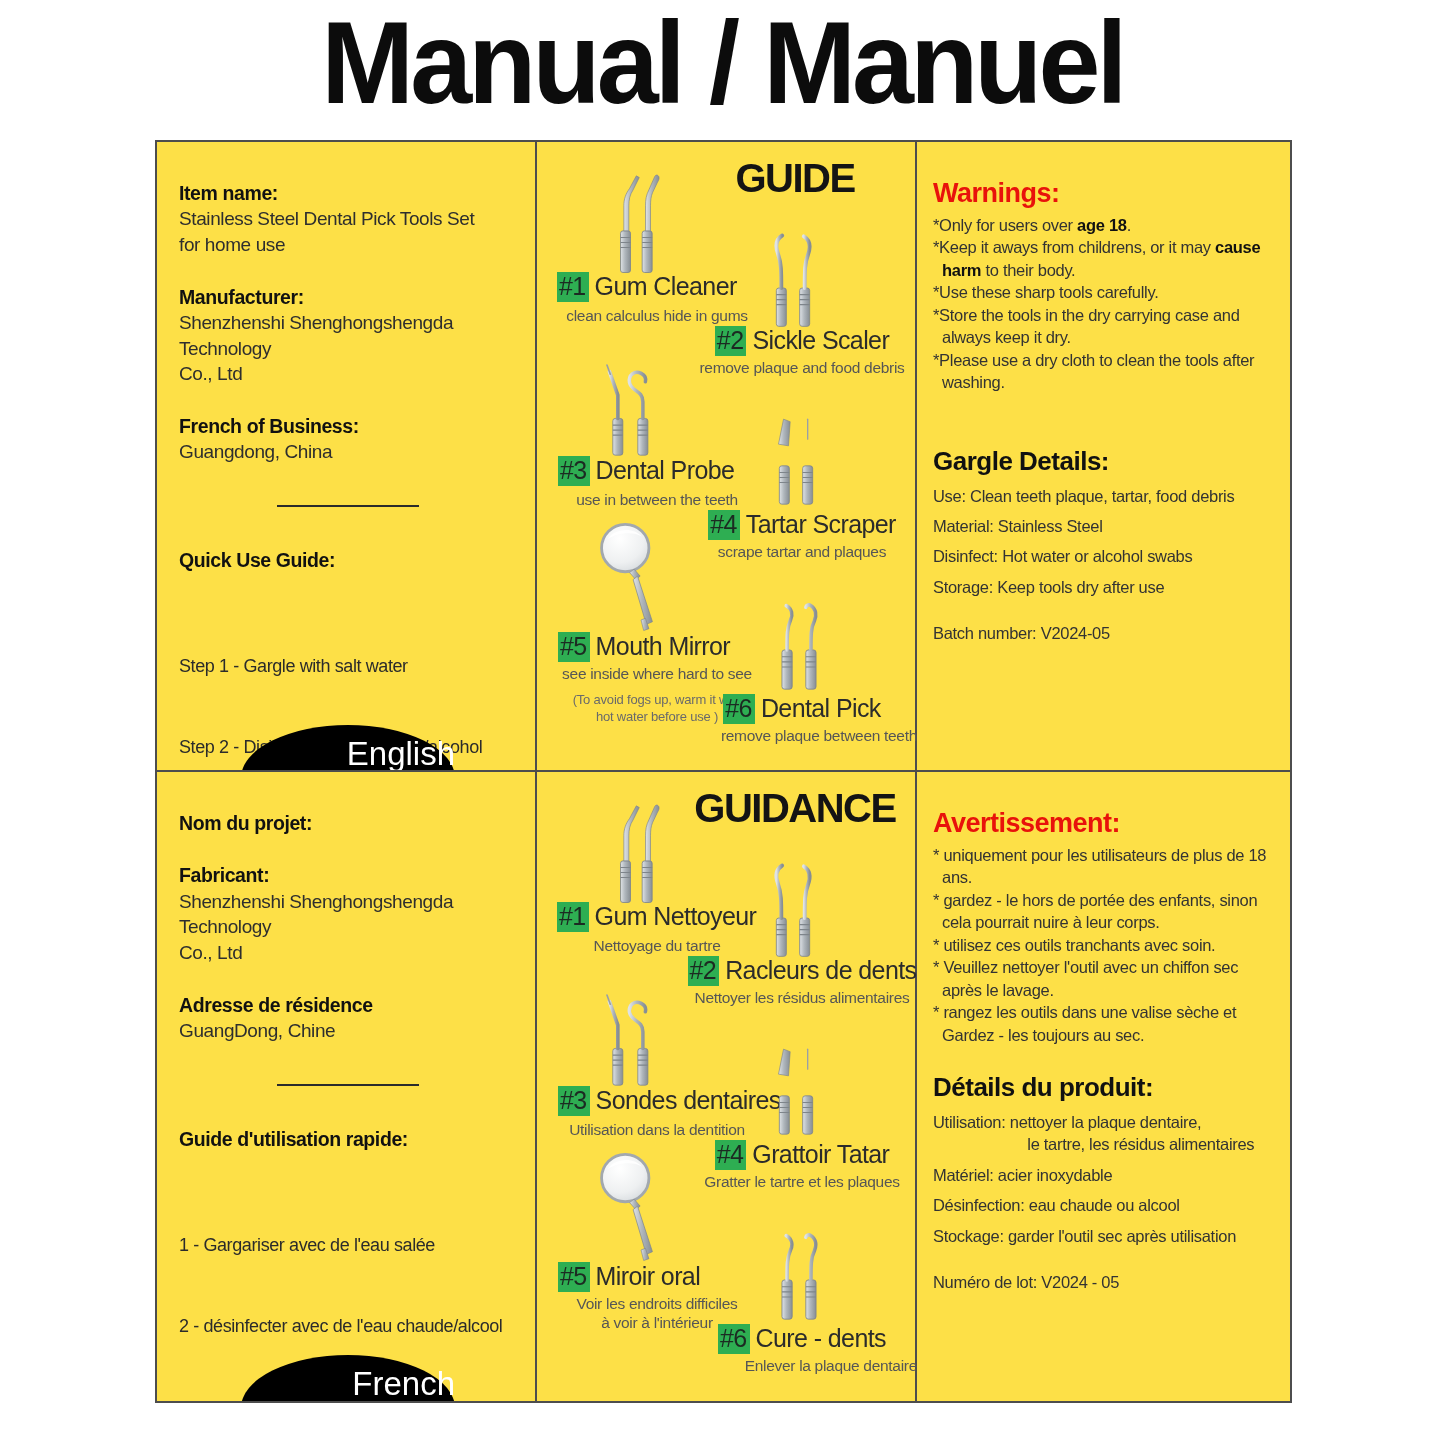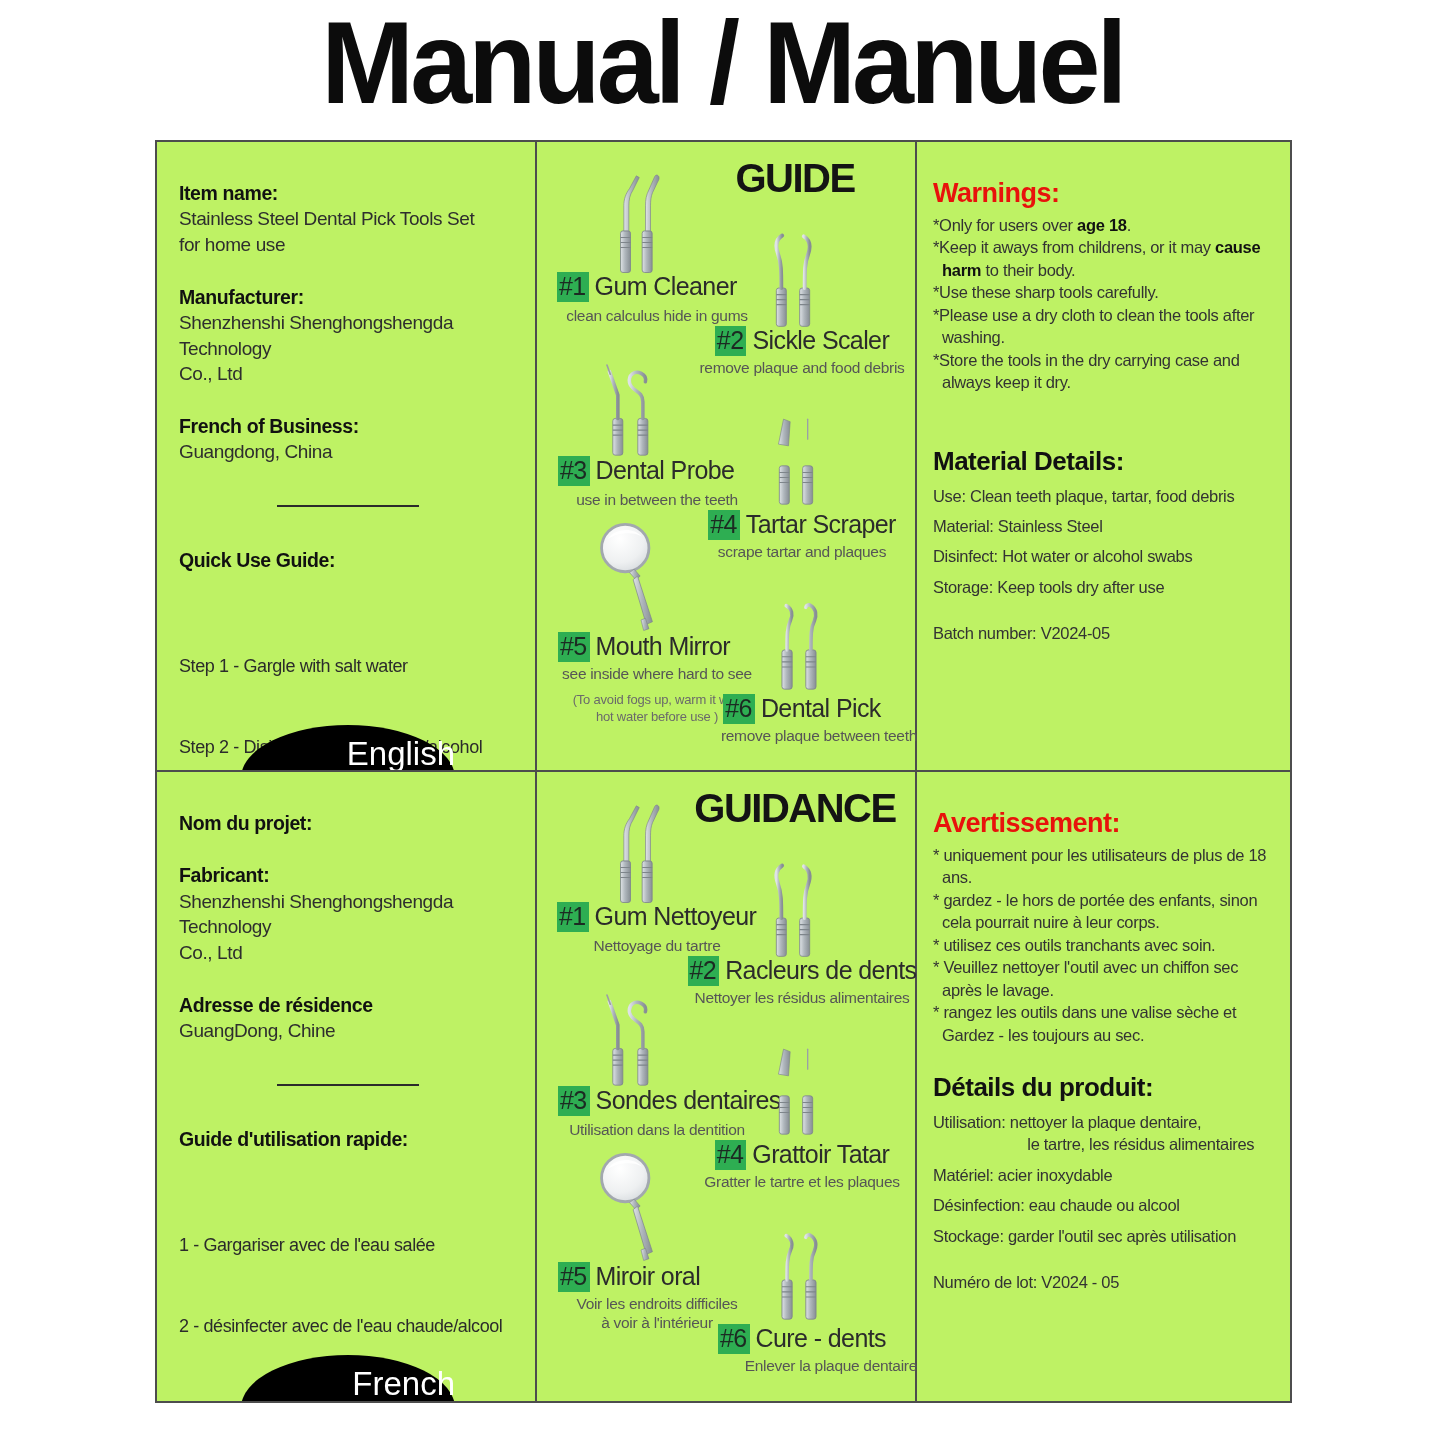--- a/index.html
+++ b/index.html
@@ -22,7 +22,7 @@
   
   .manual-box {
     position:absolute; left:155px; top:140px; width:1137px; height:1263px;
-    border:2px solid #4d4d4d; background:#bef264;
+    border:2px solid #4d4d4d; background:#fde047;
   }
   .hdiv { position:absolute; left:0; right:0; top:628px; height:2px; background:#4d4d4d; z-index:6; }
 

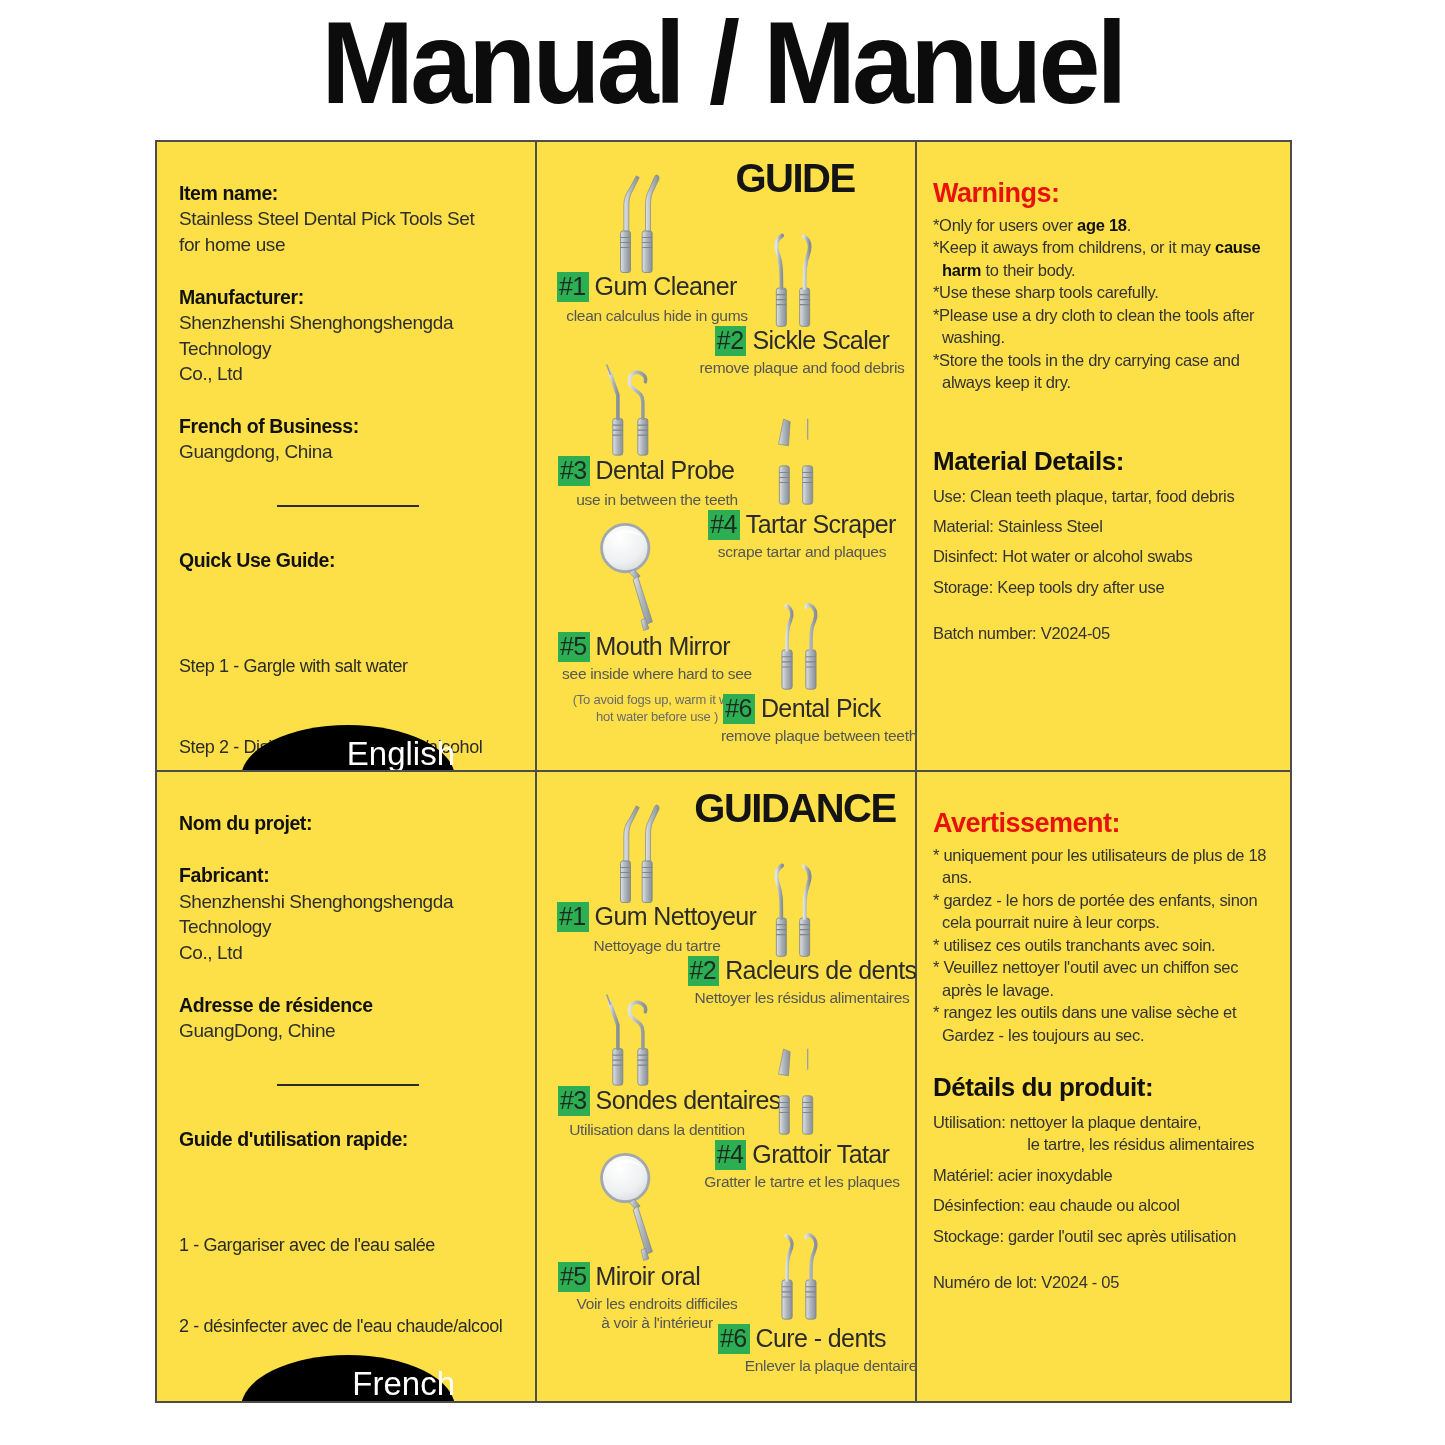--- a/index.html
+++ b/index.html
@@ -275,8 +275,8 @@
         <div class="w-item"><span>*Only for users over </span><b>age 18</b><span>.</span></div>
         <div class="w-item"><span>*Keep it aways from childrens, or it may </span><b>cause harm</b><span> to their body.</span></div>
         <div class="w-item"><span>*Use these sharp tools carefully.</span><b></b><span></span></div>
+        <div class="w-item"><span>*Store the tools in the dry carrying case and always keep it dry.</span><b></b><span></span></div>
         <div class="w-item"><span>*Please use a dry cloth to clean the tools after washing.</span><b></b><span></span></div>
-        <div class="w-item"><span>*Store the tools in the dry carrying case and always keep it dry.</span><b></b><span></span></div>
       </div>
       <div class="pd-title">Material Details:</div>
       <div class="pd-list">

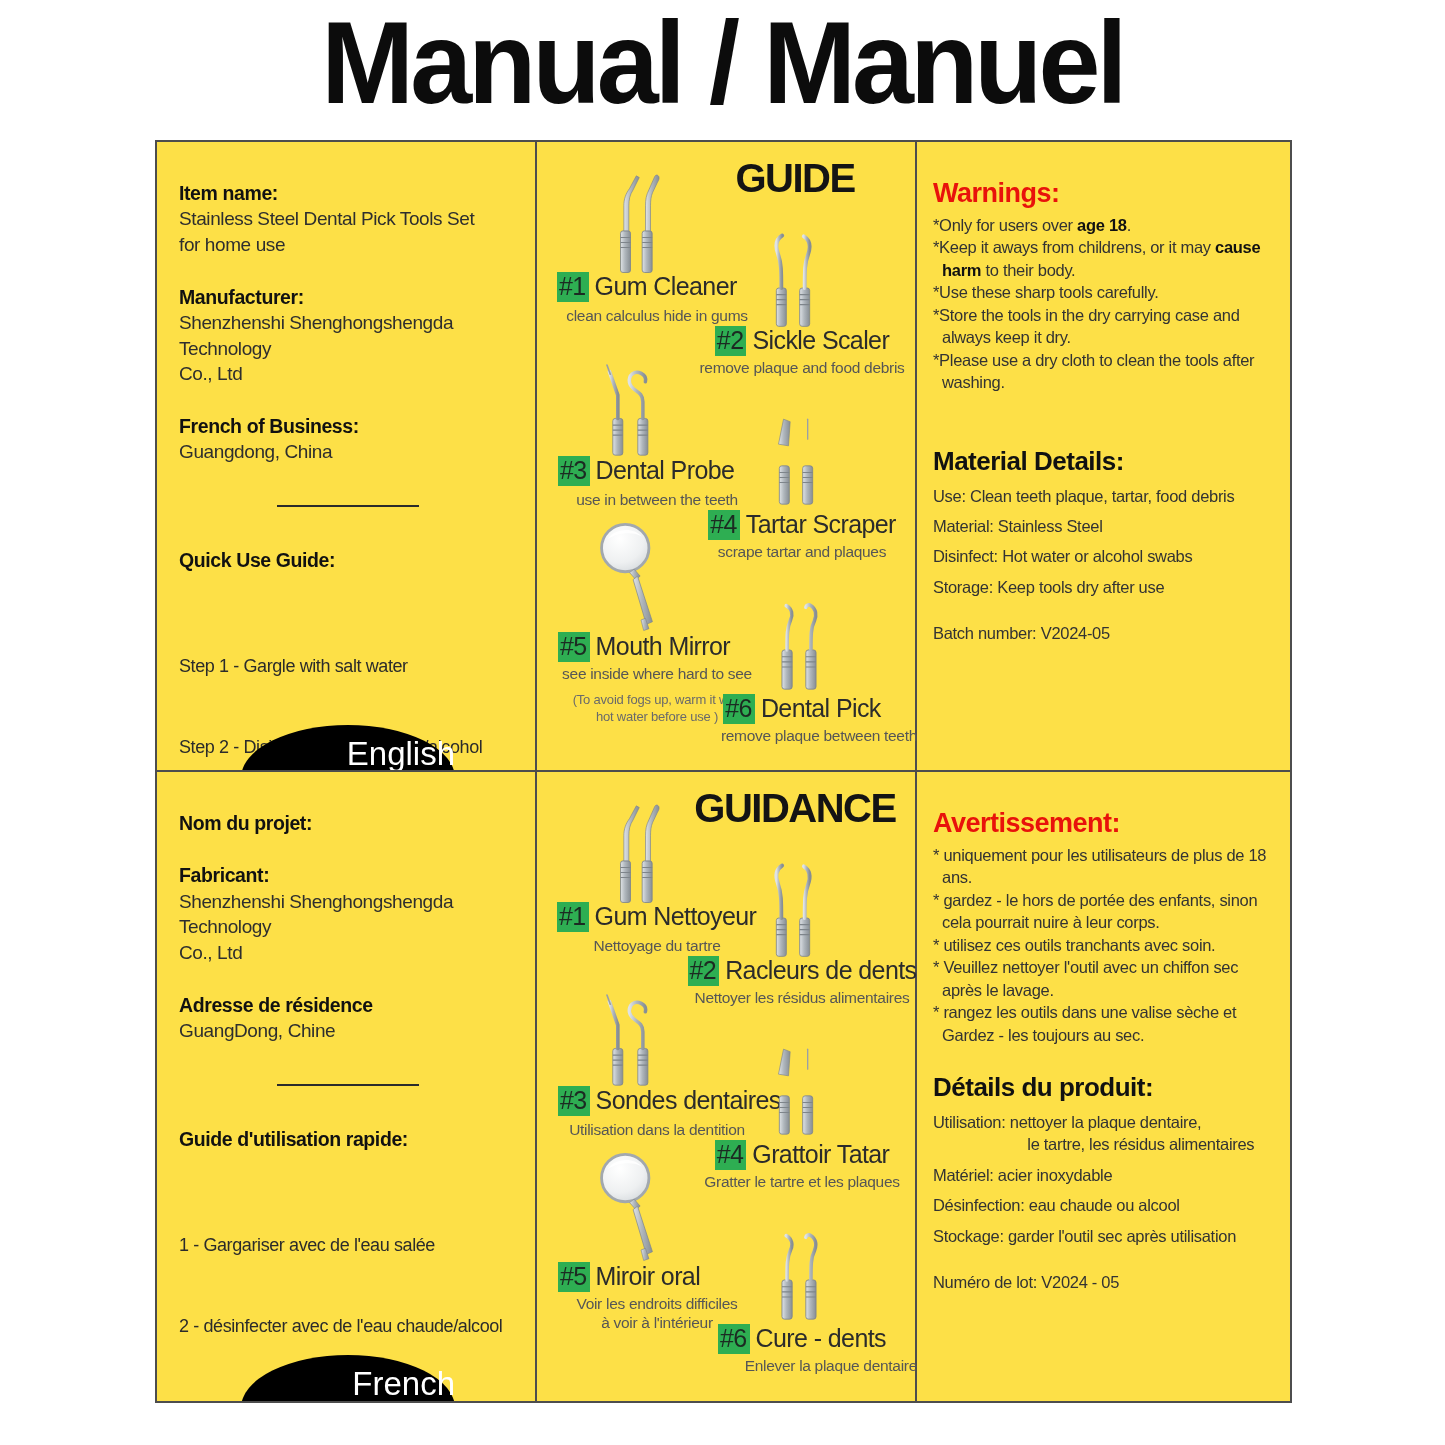--- a/index.html
+++ b/index.html
@@ -278,7 +278,7 @@
         <div class="w-item"><span>*Store the tools in the dry carrying case and always keep it dry.</span><b></b><span></span></div>
         <div class="w-item"><span>*Please use a dry cloth to clean the tools after washing.</span><b></b><span></span></div>
       </div>
-      <div class="pd-title">Material Details:</div>
+      <div class="pd-title">Gargle Details:</div>
       <div class="pd-list">
         <div>Use: Clean teeth plaque, tartar, food debris</div>
         <div>Material: Stainless Steel</div>

